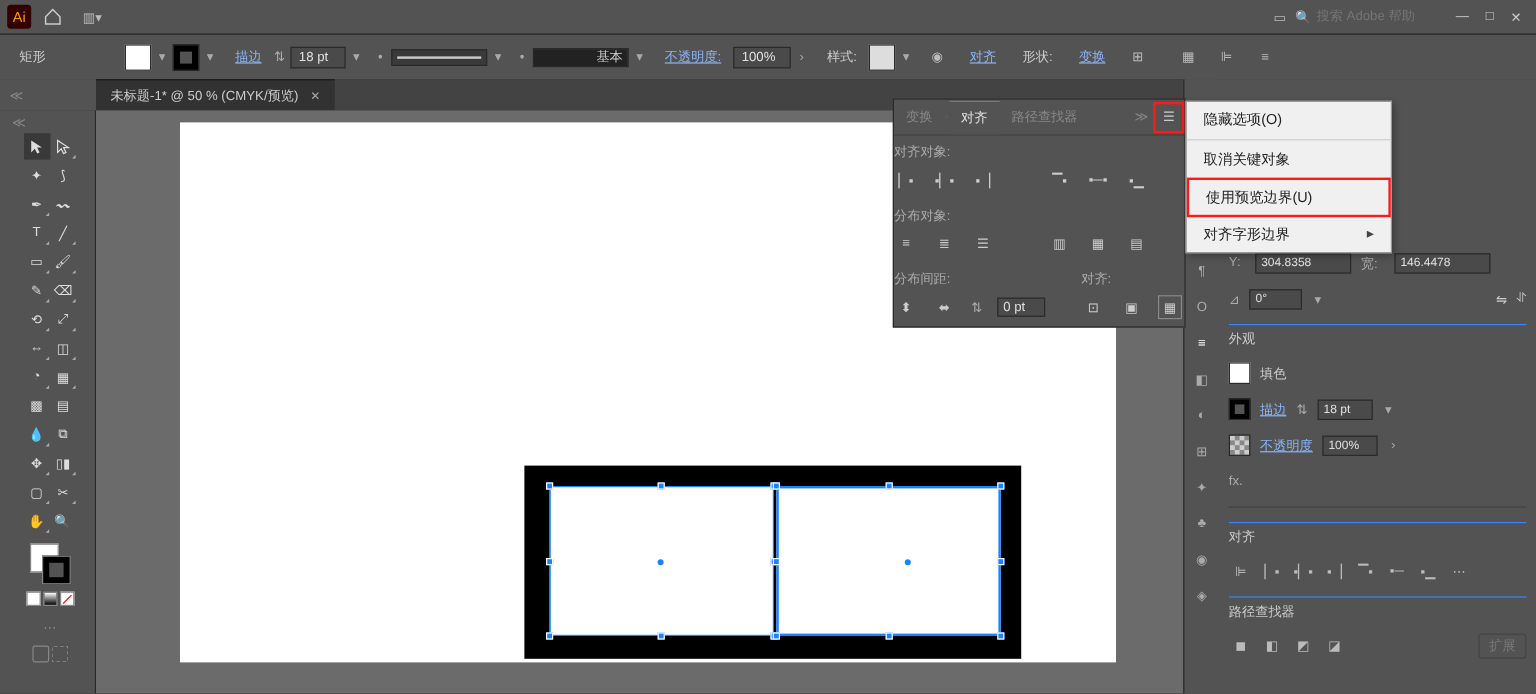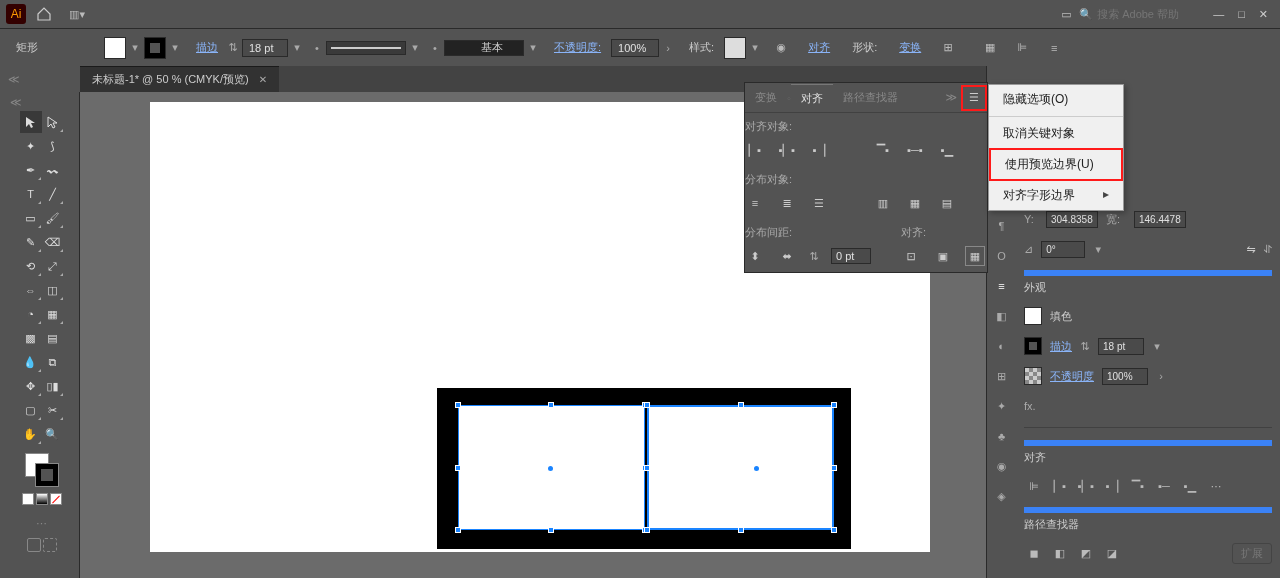--- a/index.html
+++ b/index.html
@@ -137,7 +137,7 @@
   </div>
   <div class="ctrl-group">
     <span class="chev">•</span>
-    <div class="stroke-profile" style="display:flex;align-items:center;justify-content:flex-end;padding-right:20px">
+    <div class="stroke-profile" style="display:flex;align-items:center;justify-content:flex-end;padding-right:4px">
         <span style="color:#ccc">基本</span>
       </div>
     <span class="chev">▾</span>

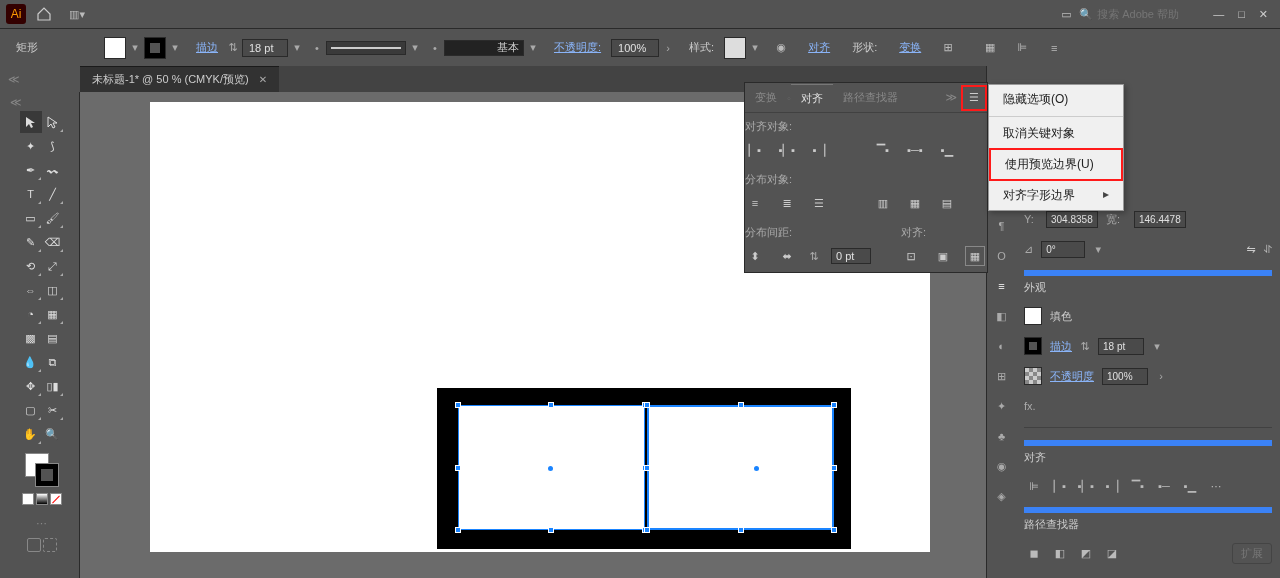--- a/index.html
+++ b/index.html
@@ -75,7 +75,7 @@
 .dp-input{background:#4a4a4a;border:1px solid #2a2a2a;padding:2px 4px;width:52px;color:#e0e0e0;font-size:10px}
 .dp-label{color:#aaa;width:14px}
 .dp-title{color:#ccc;padding:4px 0;border-top:6px solid #3b82f6;margin-top:4px}
-.context-menu{position:absolute;left:988px;top:84px;width:136px;background:#f0f0f0;border:1px solid #999;z-index:100;box-shadow:2px 2px 6px rgba(0,0,0,.3)}
+.context-menu{position:absolute;left:988px;top:84px;width:172px;background:#f0f0f0;border:1px solid #999;z-index:100;box-shadow:2px 2px 6px rgba(0,0,0,.3)}
 .context-menu .mi{padding:6px 14px;color:#222;font-size:12px}
 .context-menu .mi.hl{border:2px solid #ff1a1a}
 .context-menu .mi.sub::after{content:"▸";float:right;color:#444}

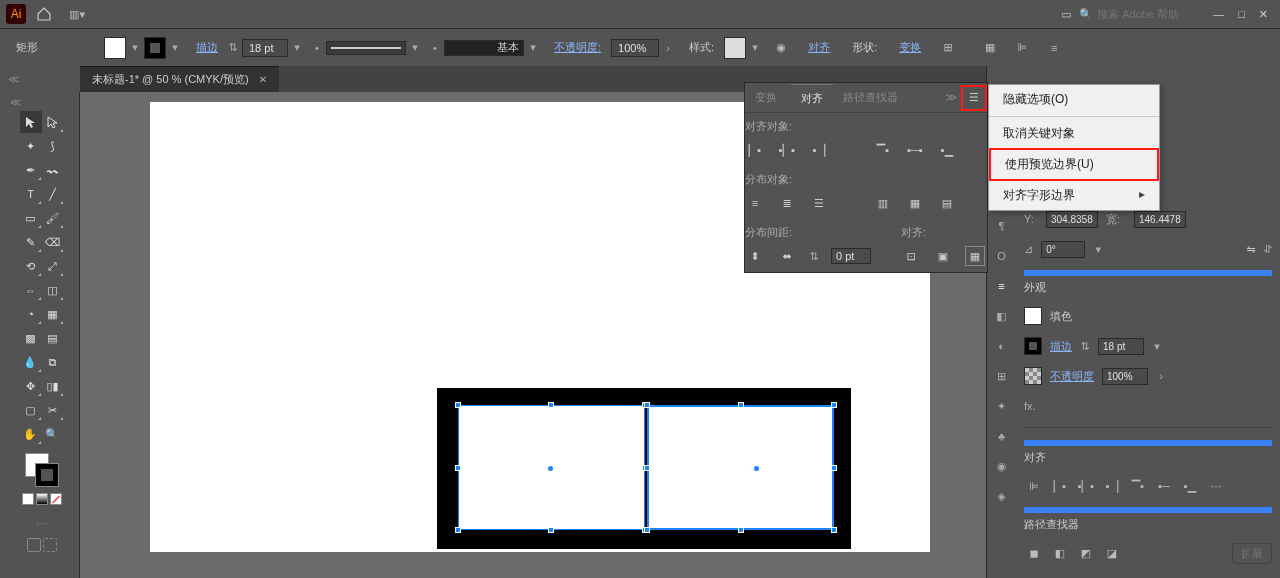--- a/index.html
+++ b/index.html
@@ -72,7 +72,7 @@
 .dock-icons .di.active{color:#fff}
 .dock-panels{flex:1;padding:4px 8px;display:flex;flex-direction:column;gap:4px}
 .dp-row{display:flex;align-items:center;gap:8px;height:26px}
-.dp-input{background:#4a4a4a;border:1px solid #2a2a2a;padding:2px 4px;width:52px;color:#e0e0e0;font-size:10px}
+.dp-input{background:#4a4a4a;border:1px solid #2a2a2a;padding:2px 4px;width:80px;color:#e0e0e0;font-size:10px}
 .dp-label{color:#aaa;width:14px}
 .dp-title{color:#ccc;padding:4px 0;border-top:6px solid #3b82f6;margin-top:4px}
 .context-menu{position:absolute;left:988px;top:84px;width:172px;background:#f0f0f0;border:1px solid #999;z-index:100;box-shadow:2px 2px 6px rgba(0,0,0,.3)}

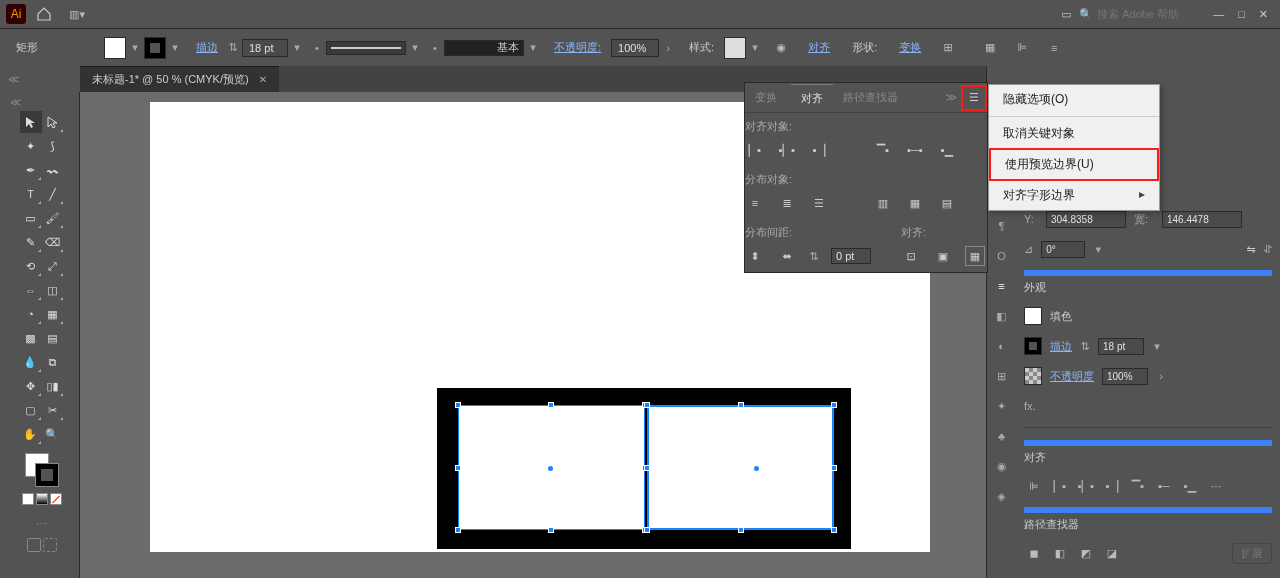--- a/index.html
+++ b/index.html
@@ -74,7 +74,7 @@
 .dp-row{display:flex;align-items:center;gap:8px;height:26px}
 .dp-input{background:#4a4a4a;border:1px solid #2a2a2a;padding:2px 4px;width:80px;color:#e0e0e0;font-size:10px}
 .dp-label{color:#aaa;width:14px}
-.dp-title{color:#ccc;padding:4px 0;border-top:6px solid #3b82f6;margin-top:4px}
+.dp-title{color:#ccc;padding:4px 0;border-top:1px solid #3b82f6;margin-top:4px}
 .context-menu{position:absolute;left:988px;top:84px;width:172px;background:#f0f0f0;border:1px solid #999;z-index:100;box-shadow:2px 2px 6px rgba(0,0,0,.3)}
 .context-menu .mi{padding:6px 14px;color:#222;font-size:12px}
 .context-menu .mi.hl{border:2px solid #ff1a1a}

